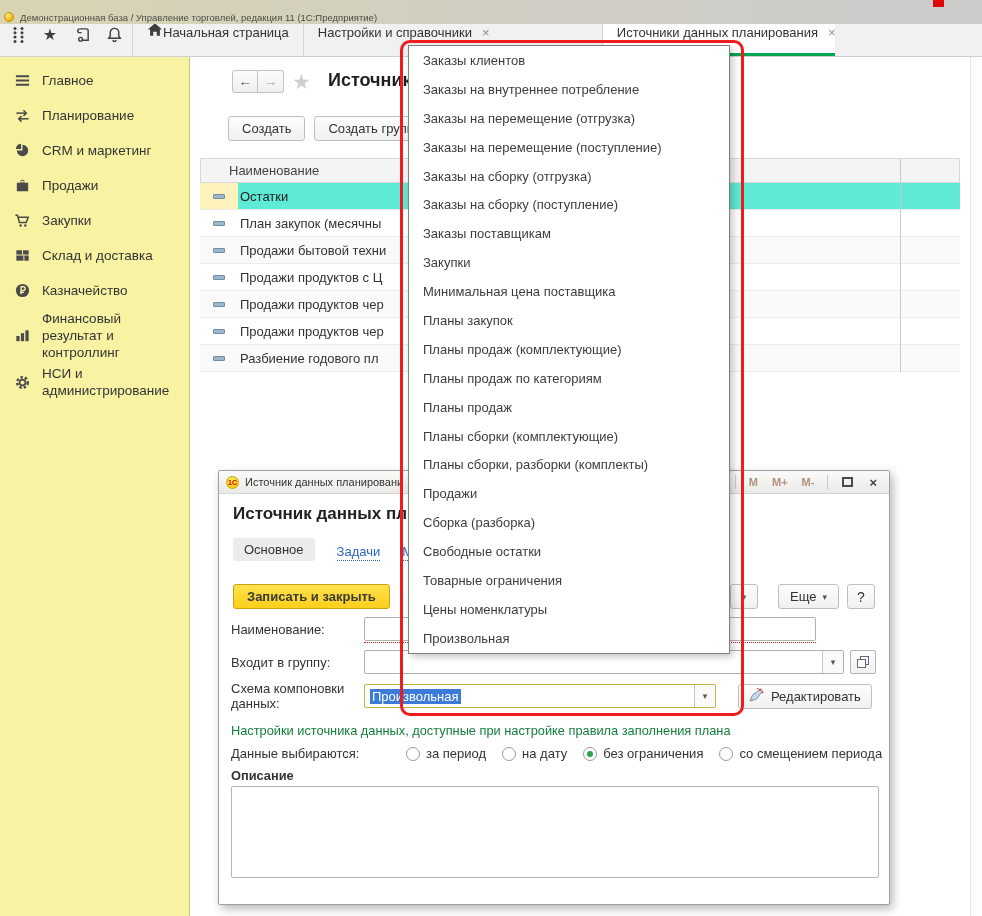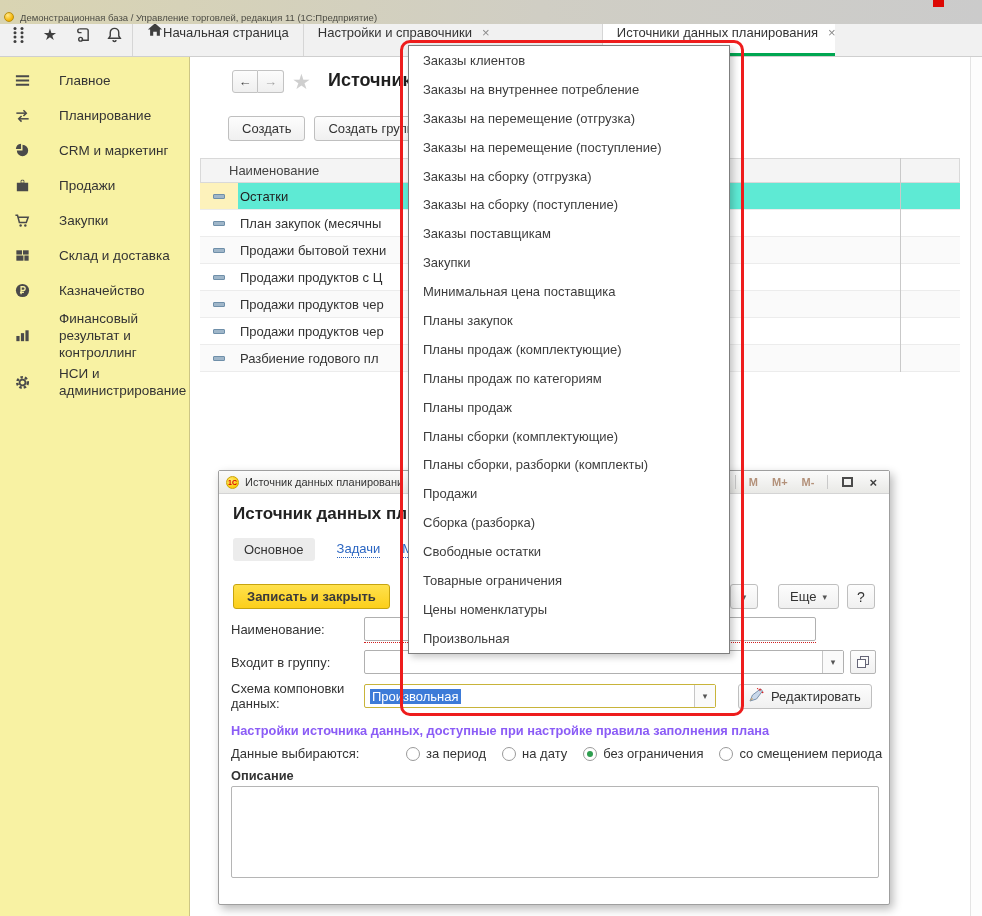--- a/index.html
+++ b/index.html
@@ -26,7 +26,7 @@
 
   
   .sidebar{left:0;top:57px;width:190px;height:859px;background:#f8f2a3;border-right:1px solid #cdc685;padding-top:6px;z-index:1}
-  .side-item{display:flex;align-items:center;gap:28px;min-height:35px;padding:2px 8px 2px 13px;cursor:default}
+  .side-item{display:flex;align-items:center;gap:11px;min-height:35px;padding:2px 8px 2px 13px;cursor:default}
   .side-item .lbl{font-size:13.5px;color:#343434;line-height:17px;max-width:140px}
   .side-ico{width:18px;height:18px;flex:0 0 auto;display:flex;align-items:center;justify-content:center}
 

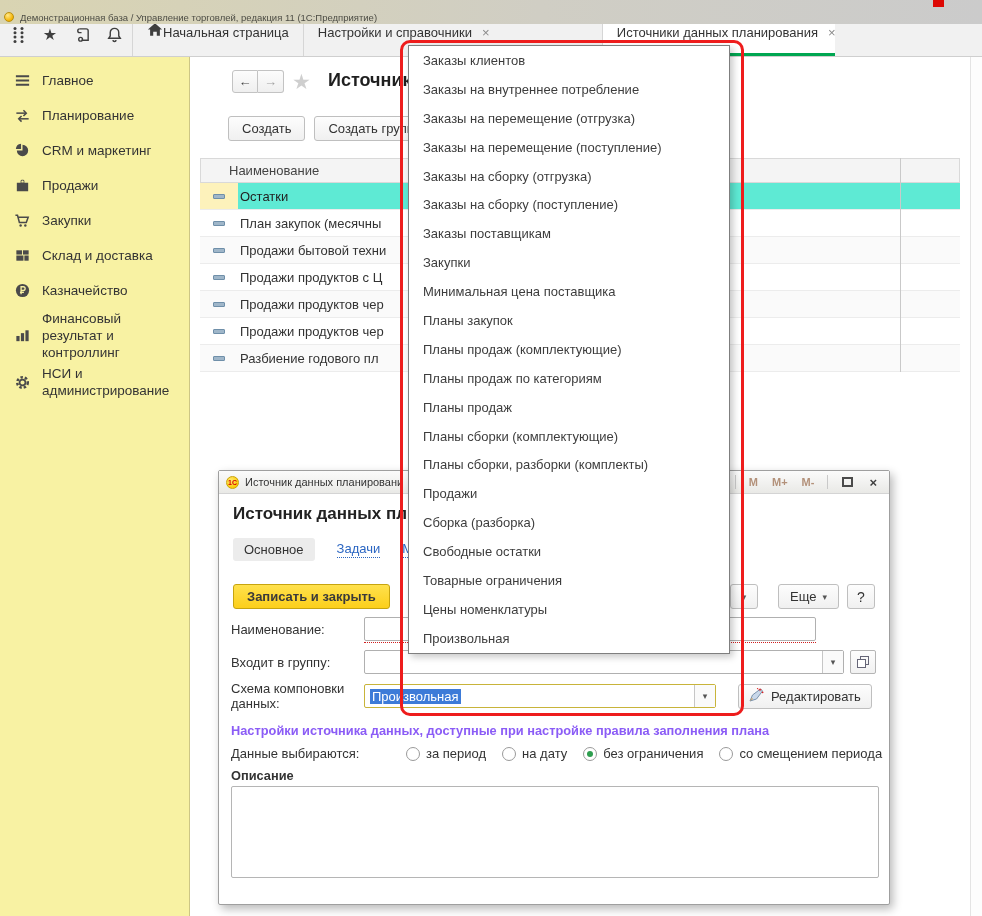--- a/index.html
+++ b/index.html
@@ -65,7 +65,7 @@
   .maxi{width:11px;height:10px;border:2px solid #4a4a4a;display:inline-block}
 
   .dlg-heading{position:absolute;left:14px;top:33px;font-size:17px;font-weight:bold;color:#222;white-space:nowrap}
-  .dlg-tabs{position:absolute;left:14px;top:67px;display:flex;align-items:center;gap:22px;font-size:13px}
+  .dlg-tabs{position:absolute;left:14px;top:67px;display:flex;align-items:flex-end;gap:22px;font-size:13px}
   .pill{background:#ececec;border-radius:3px;padding:4px 11px;color:#333}
   .linktab{color:#2b66c2;border-bottom:1px dotted #2b66c2;padding-bottom:1px}
   .dlg-toolbar{position:absolute;left:14px;top:113px;right:14px;height:25px;display:flex;align-items:center}

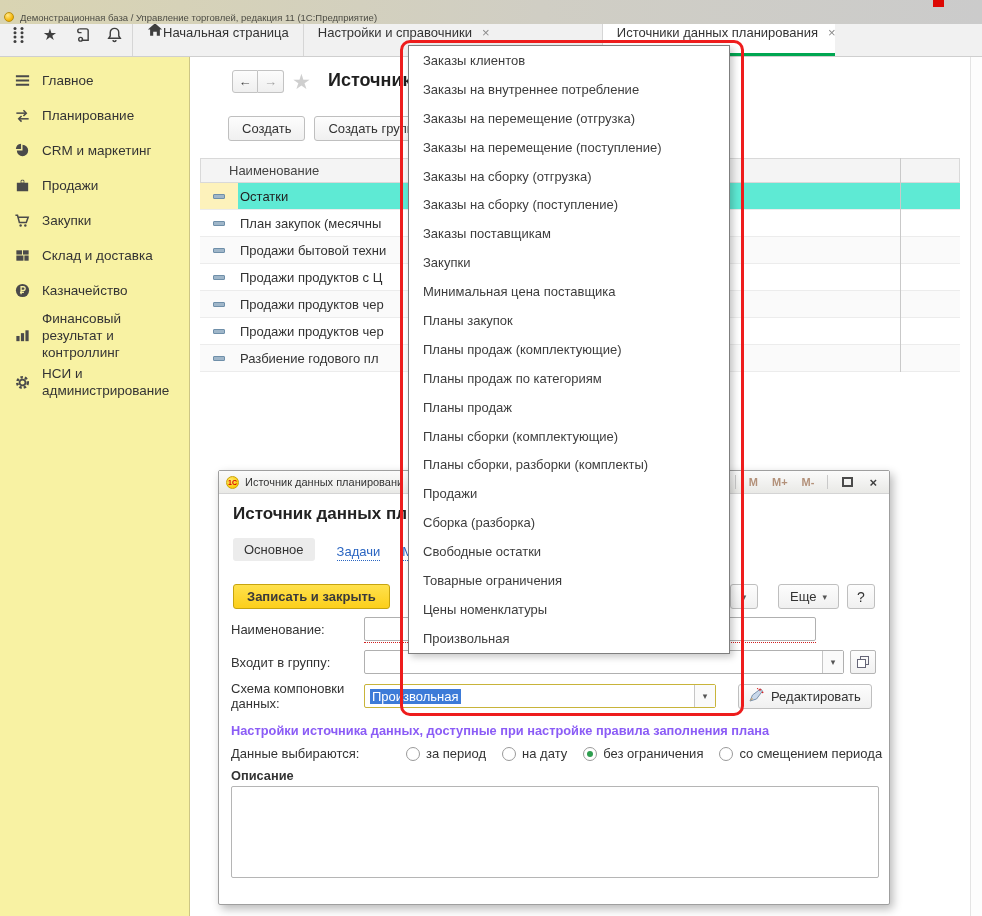--- a/index.html
+++ b/index.html
@@ -87,7 +87,7 @@
   .sel-text{background:#3d7bd8;color:#fff;padding:0 2px}
   .edit-btn{height:25px;padding:0 10px;border:1px solid #bfbfbf;border-radius:3px;background:linear-gradient(#fdfdfd,#f0f0f0);font-size:13px;color:#333;display:flex;align-items:center;gap:7px;margin-left:22px}
 
-  .sect-head{position:absolute;left:12px;top:252px;font-size:12.8px;font-weight:bold;color:#8b5cf6;white-space:nowrap}
+  .sect-head{position:absolute;left:12px;top:252px;font-size:12.8px;font-weight:normal;color:#15803d;white-space:nowrap}
   .radio-row{position:absolute;left:12px;top:272px;right:12px;height:20px;display:flex;align-items:center;font-size:13px;color:#333}
   .radio-row .flabel{width:175px;flex:0 0 auto}
   .radio-opt{display:flex;align-items:flex-end;gap:6px;margin-right:16px;white-space:nowrap}

